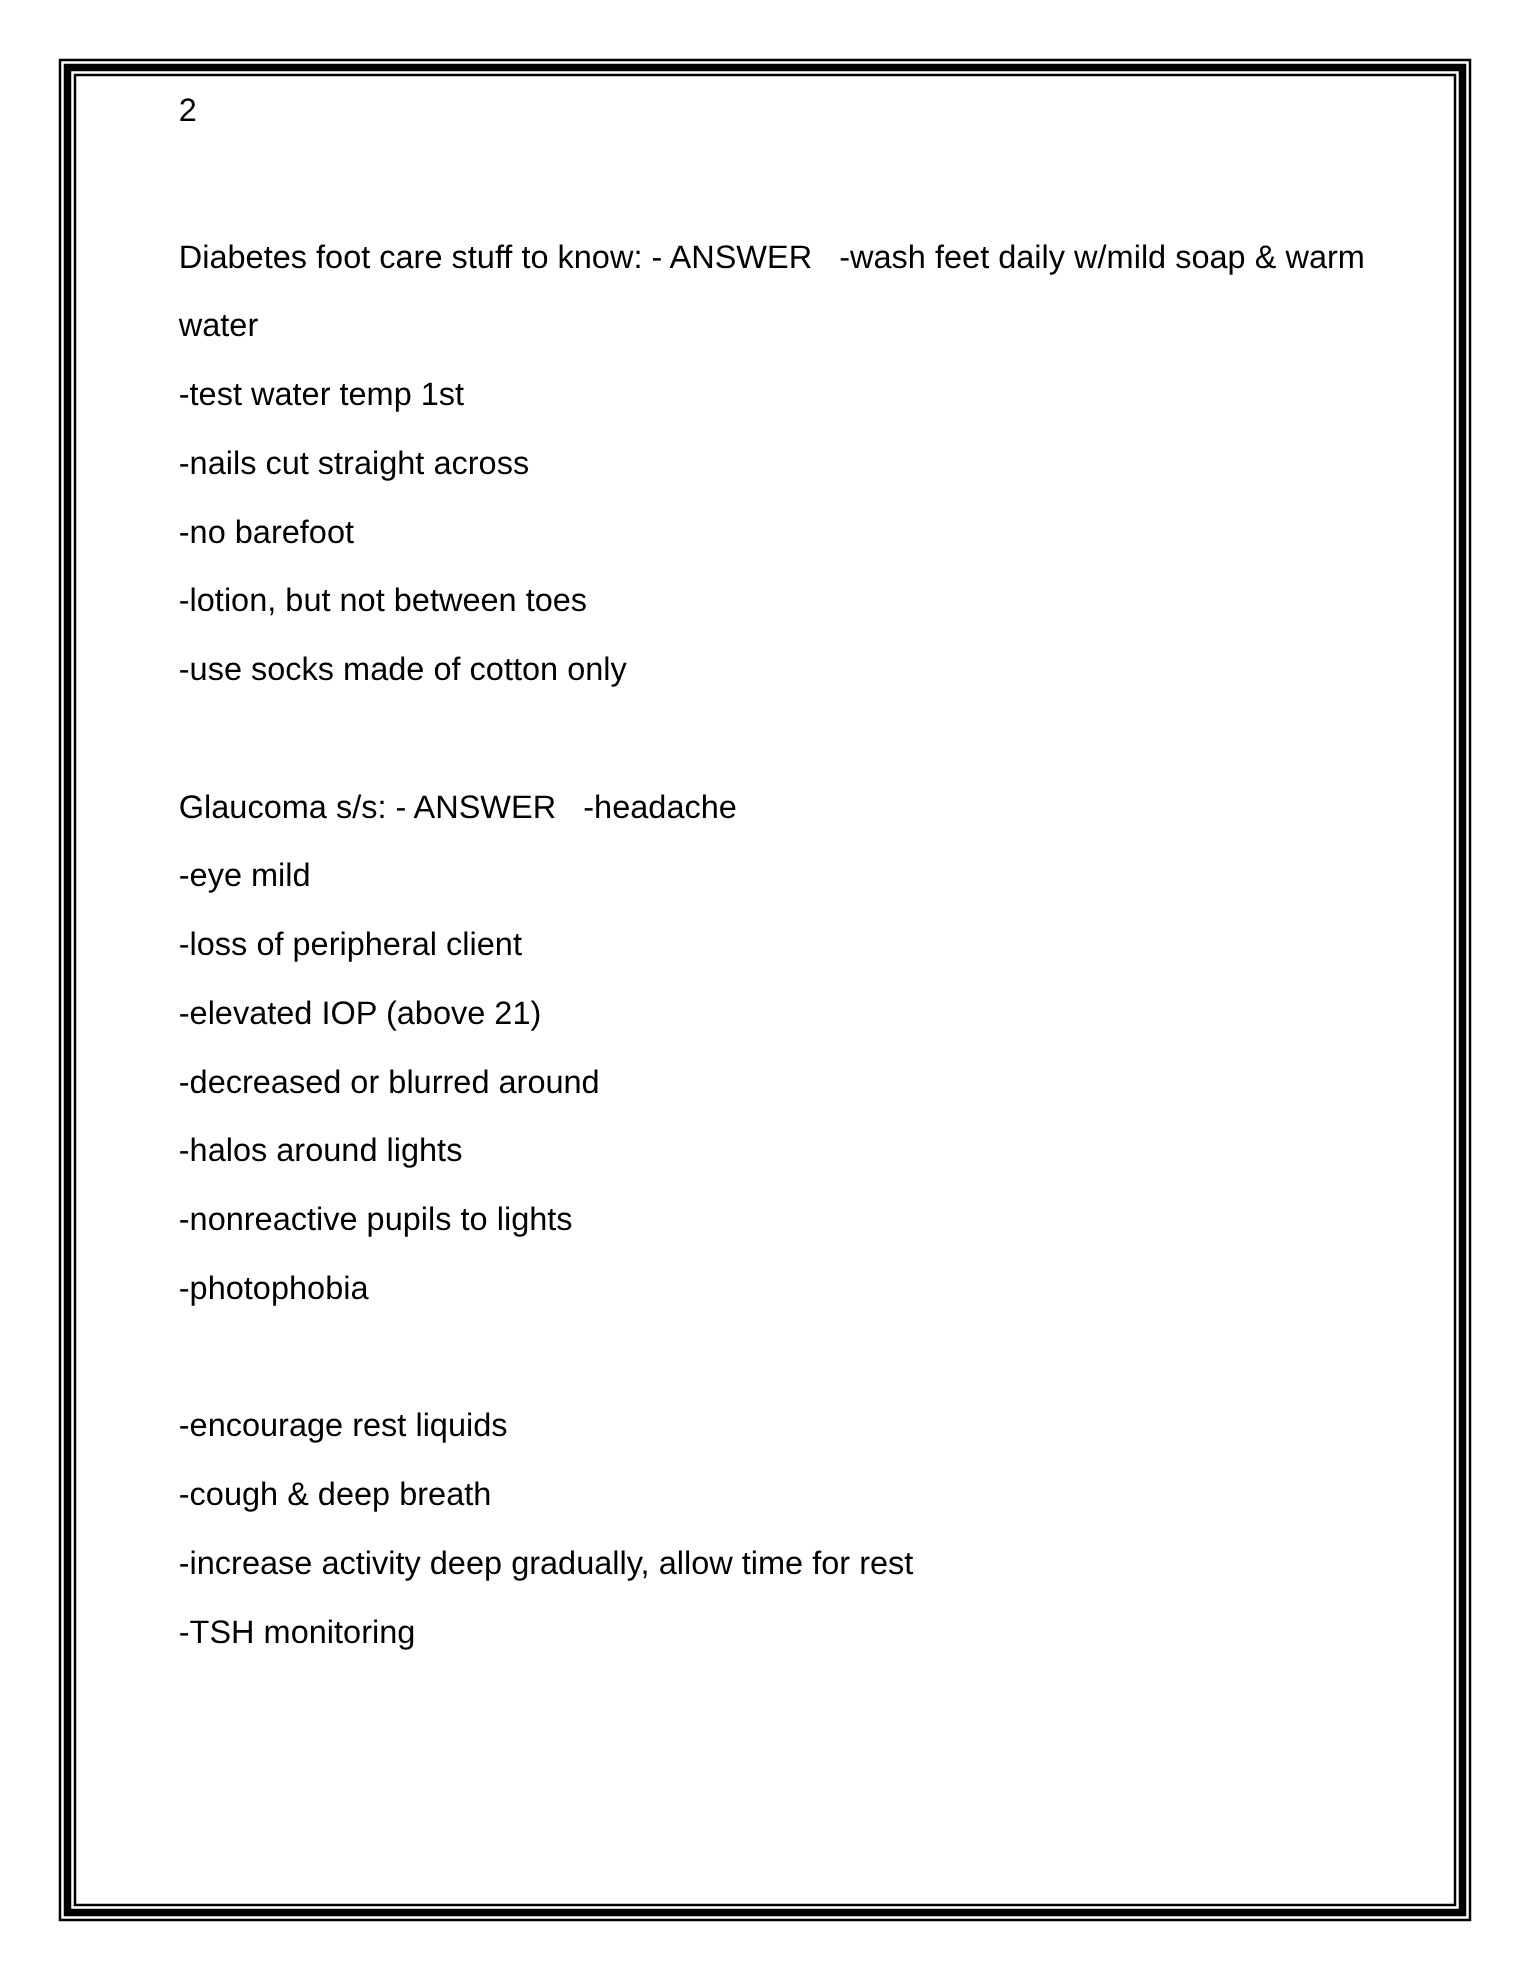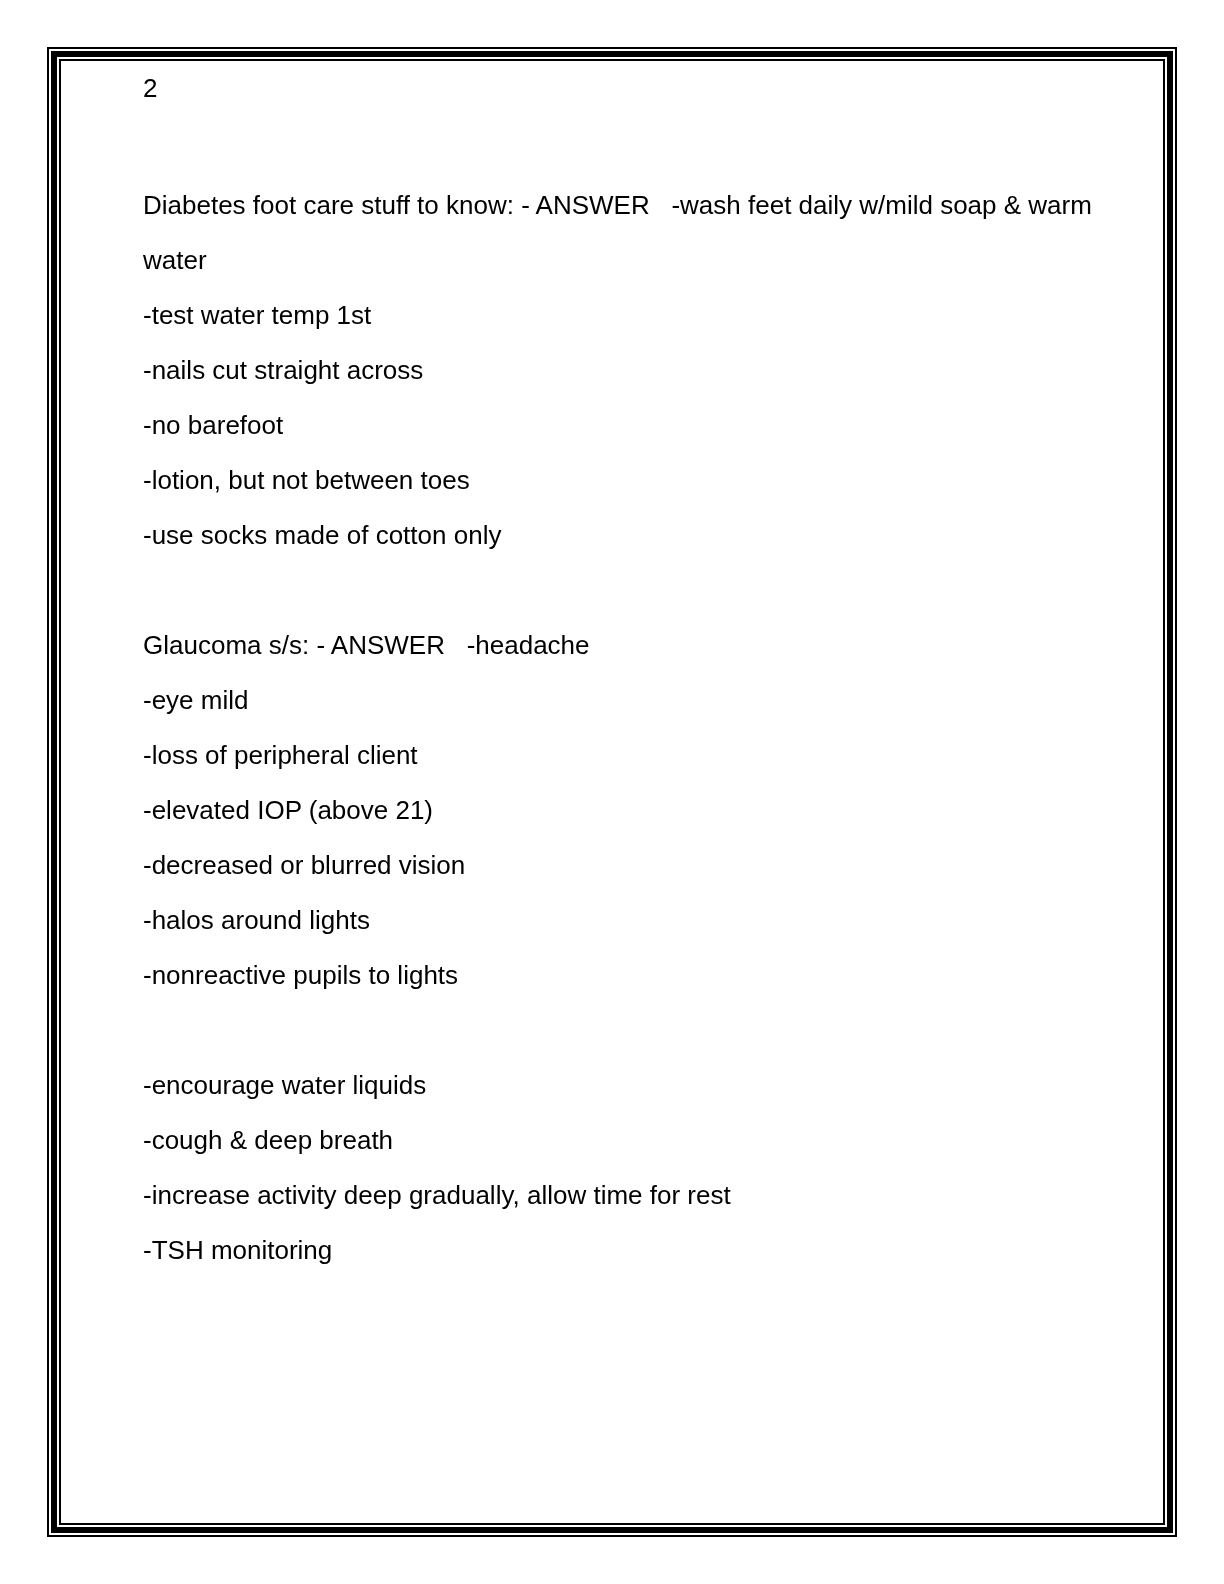--- a/index.html
+++ b/index.html
@@ -88,7 +88,7 @@
       <div class="line">-eye mild</div>
       <div class="line">-loss of peripheral client</div>
       <div class="line">-elevated IOP (above 21)</div>
-      <div class="line">-decreased or blurred vision</div>
+      <div class="line">-decreased or blurred around</div>
       <div class="line">-halos around lights</div>
       <div class="line">-nonreactive pupils to lights</div>
     </div>

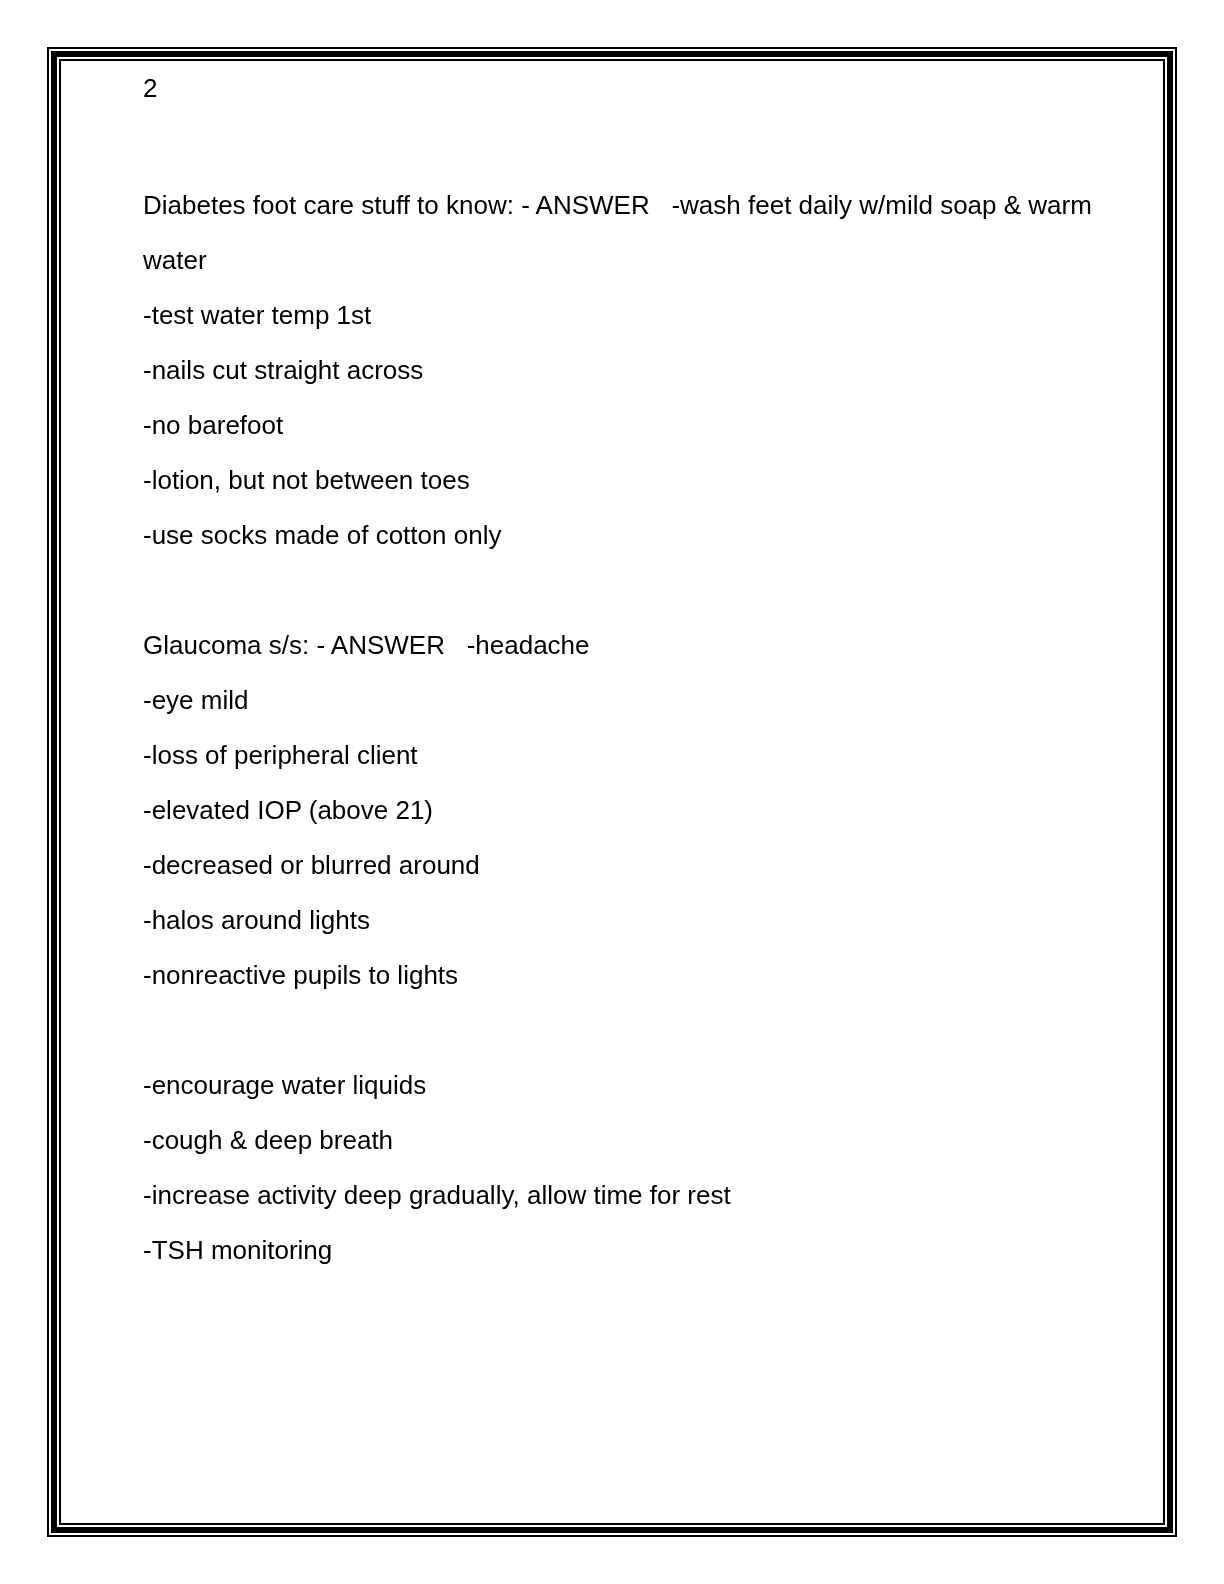--- a/index.html
+++ b/index.html
@@ -91,6 +91,7 @@
       <div class="line">-decreased or blurred around</div>
       <div class="line">-halos around lights</div>
       <div class="line">-nonreactive pupils to lights</div>
+      <div class="line">-photophobia</div>
     </div>
 
     <div class="section-gap"></div>

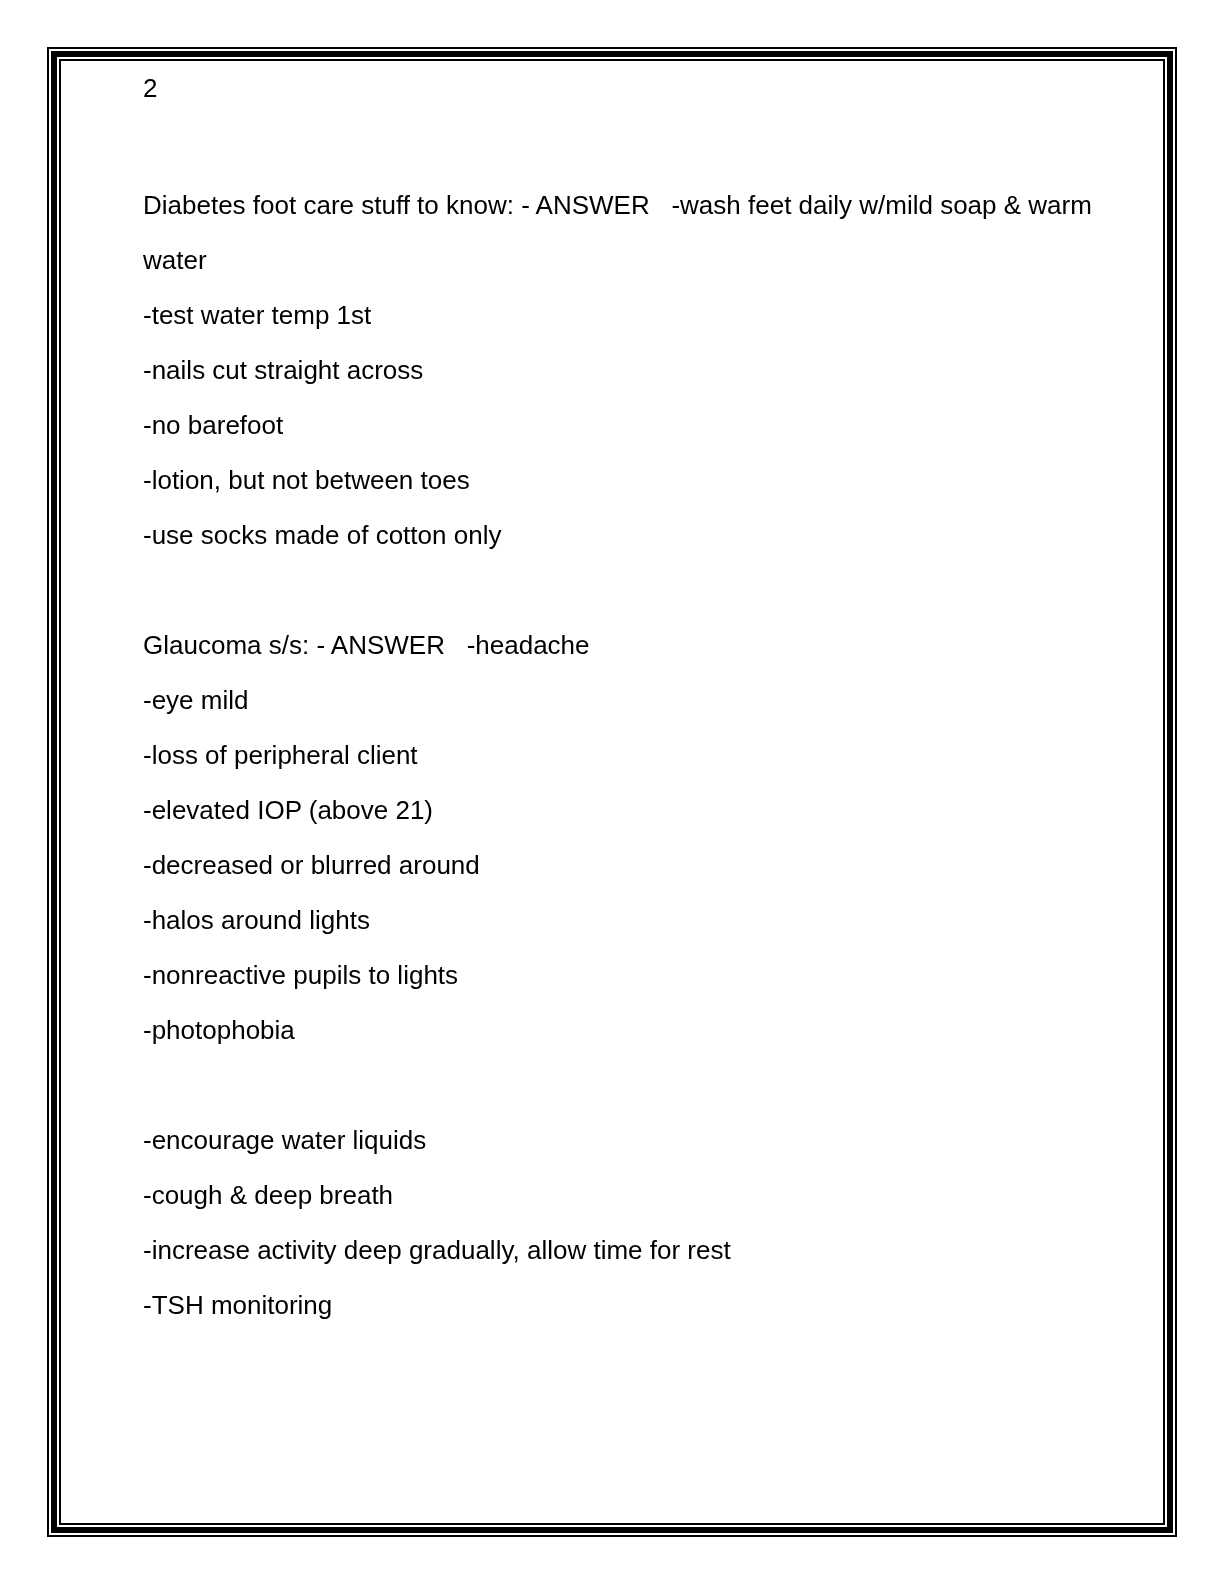--- a/index.html
+++ b/index.html
@@ -97,7 +97,7 @@
     <div class="section-gap"></div>
 
     <div>
-      <div class="line">-encourage water liquids</div>
+      <div class="line">-encourage rest liquids</div>
       <div class="line">-cough &amp; deep breath</div>
       <div class="line">-increase activity deep gradually, allow time for rest</div>
       <div class="line">-TSH monitoring</div>

